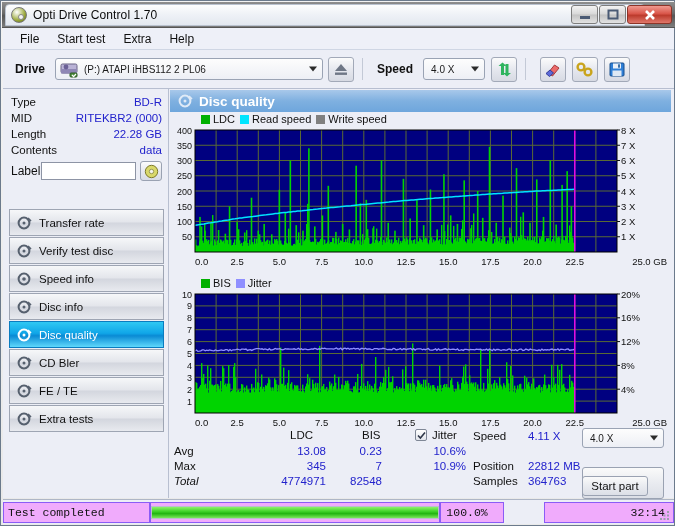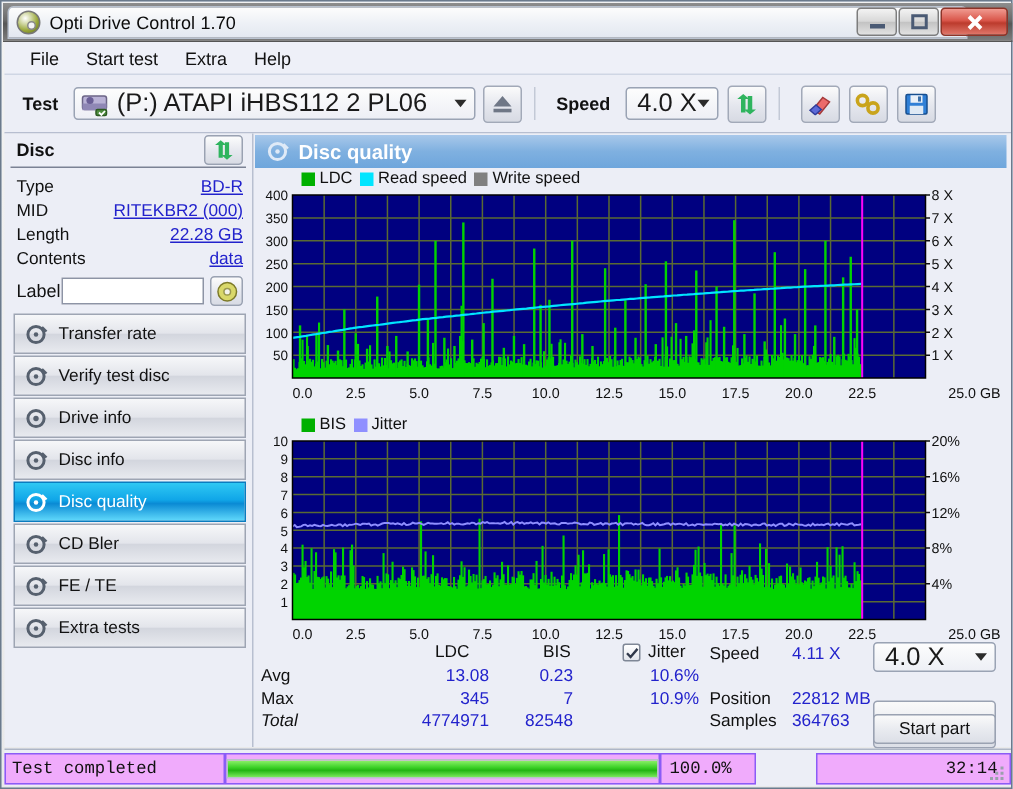--- a/index.html
+++ b/index.html
@@ -222,7 +222,7 @@
   </div>
 
   <div class="toolbar">
-    <span class="tb-label">Test</span>
+    <span class="tb-label">Drive</span>
     <div class="combo drive-combo">
       <svg class="drive-glyph" width="19" height="17" viewBox="0 0 19 17">
         <rect x="1" y="3" width="16" height="9" rx="1.5" fill="#b9b2d6" stroke="#6b6486"></rect>

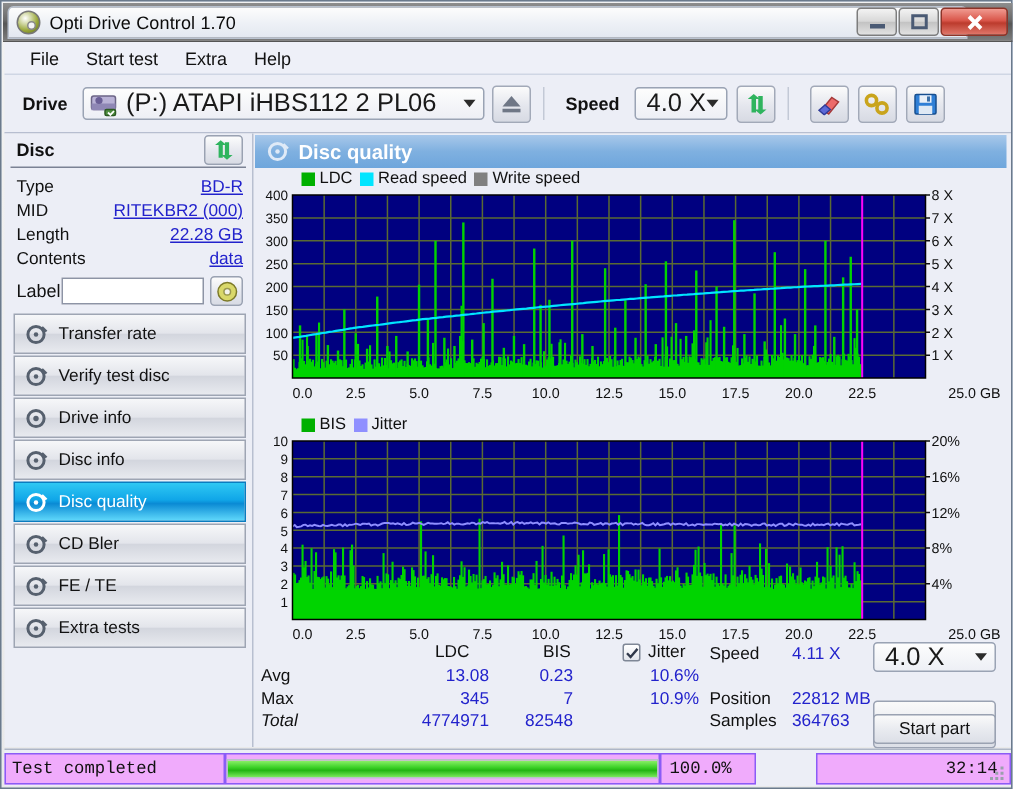--- a/index.html
+++ b/index.html
@@ -68,7 +68,7 @@
   .combo {
     height:22px; border:1px solid #9aa3b4; border-radius:3px;
     background: linear-gradient(180deg,#fdfdfd 0%,#edeff5 100%);
-    display:flex; align-items:center; position:relative; font-size:17px; color:#1a1a1a;
+    display:flex; align-items:center; position:relative; font-size:10px; color:#1a1a1a;
   }
   .combo .arrow {
     position:absolute; right:5px; top:50%; transform:translateY(-50%);

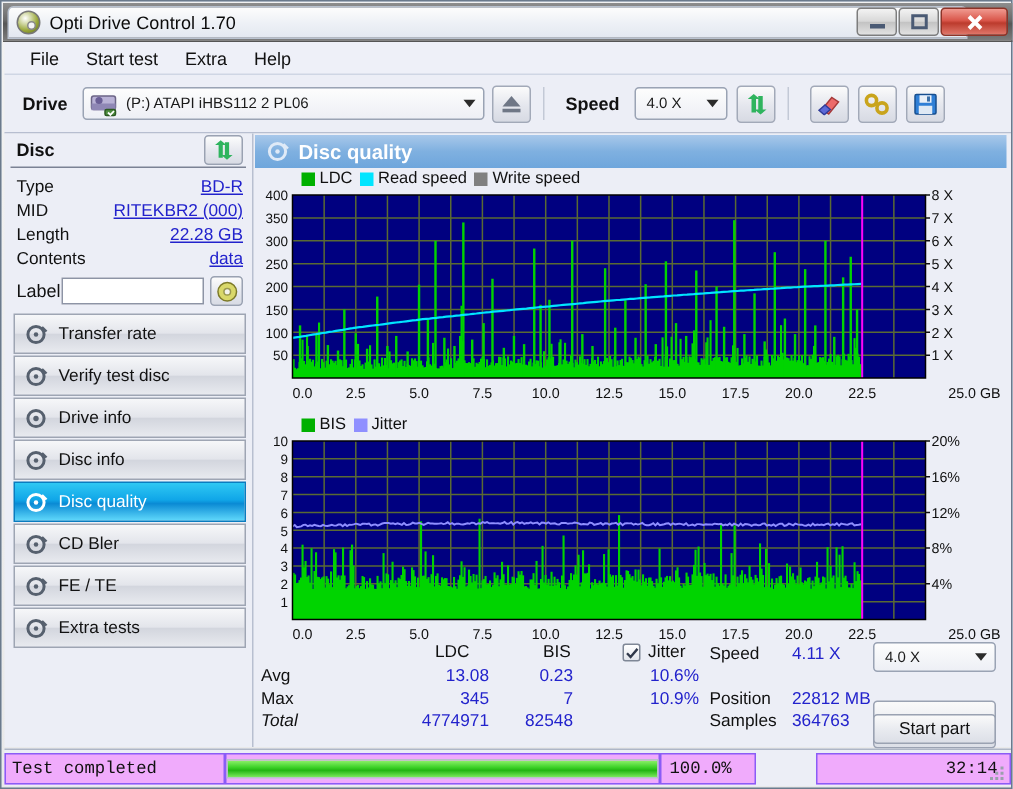--- a/index.html
+++ b/index.html
@@ -278,15 +278,6 @@
   </div>
 
   <div class="left">
-    <div class="panel-head">
-      <span class="t">Disc</span>
-      <div class="refresh-btn">
-        <svg width="16" height="14" viewBox="0 0 17 15">
-          <path d="M5 13 L5 4 L2.5 4 L6.5 0.6 L10.5 4 L8 4 L8 13 Z" fill="#2fb45e"></path>
-          <path d="M12.5 2 L12.5 11 L15 11 L11 14.4 L7 11 L9.5 11 L9.5 2 Z" fill="#2fb45e"></path>
-        </svg>
-      </div>
-    </div>
     <div class="disc-rows">
       <div class="disc-row">
         <span class="k">Type</span>

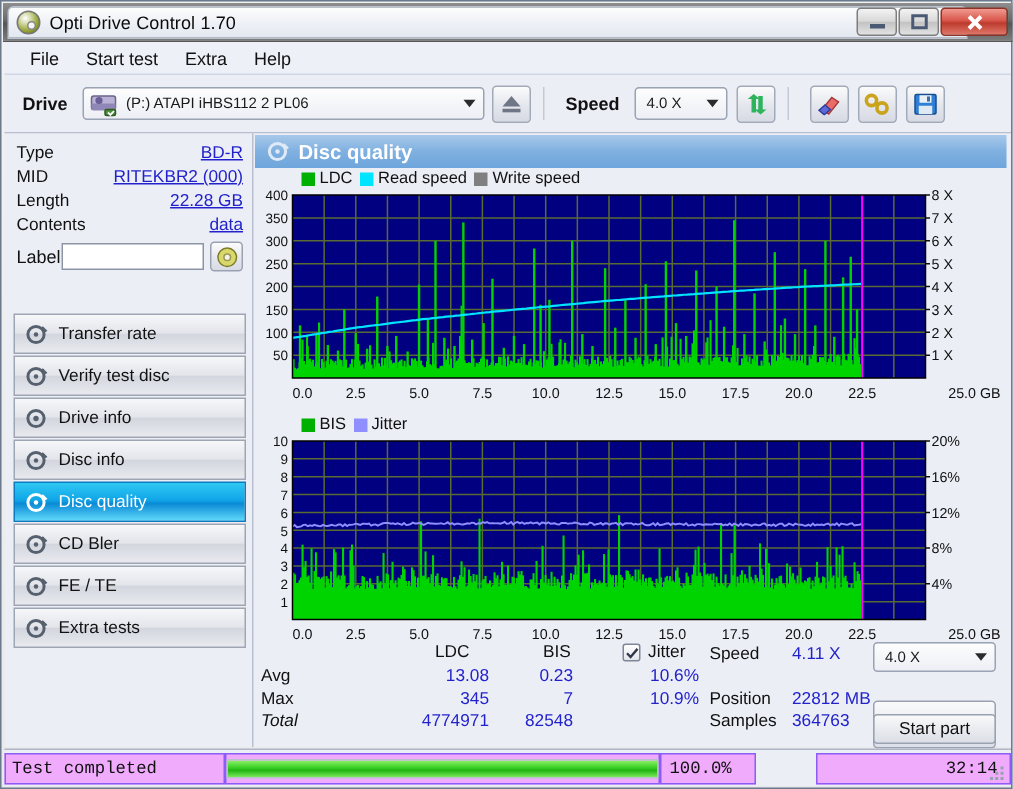--- a/index.html
+++ b/index.html
@@ -106,7 +106,7 @@
   .disc-rows { margin:5px 6px 0 8px; font-size:11.5px; }
   .disc-row { display:flex;justify-content:space-between; height:16px; align-items:center; }
   .disc-row .k { color:#111; }
-  .disc-row .v { color:#2222cc;text-decoration:underline; }
+  .disc-row .v { color:#2222cc; }
   .label-row { display:flex; align-items:center; margin-top:3px; }
   .label-row .k { font-size:12px;color:#111; width:30px; }
   .label-input {

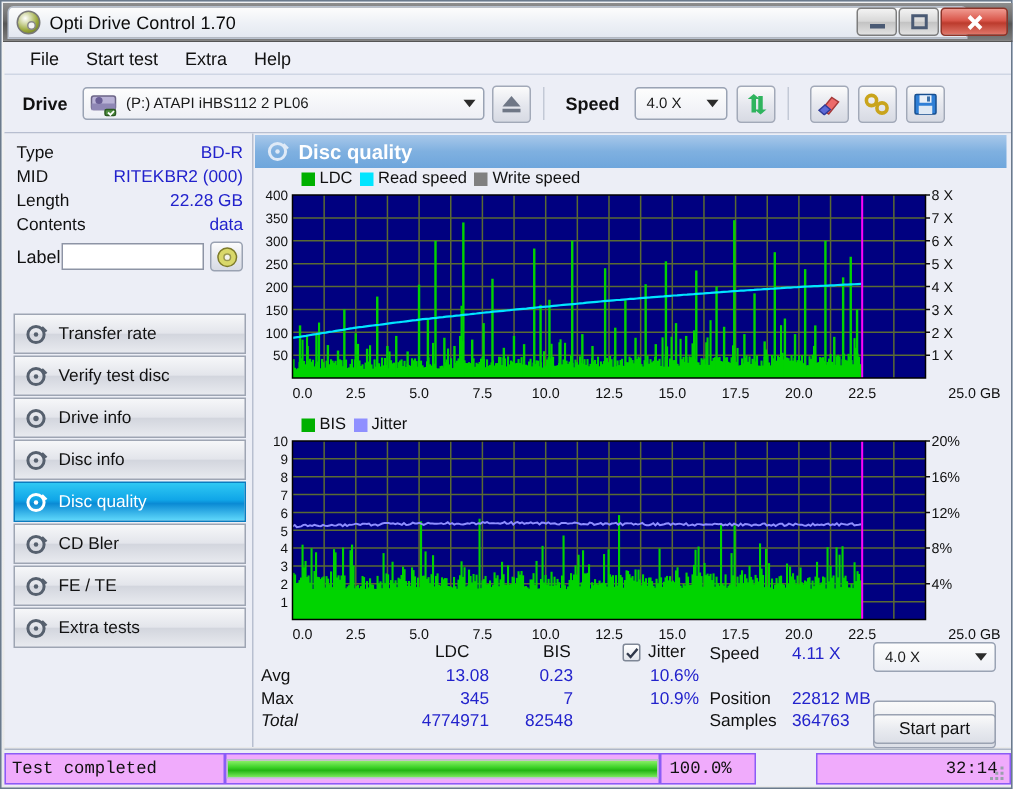--- a/index.html
+++ b/index.html
@@ -335,7 +335,7 @@
               <circle cx="7" cy="7" r="1.8" fill="#56606e"></circle>
             </svg>
           </span>
-        <span>Drive info</span>
+        <span>Speed info</span>
       </div>
       <div class="nav-item">
         <span class="ico">

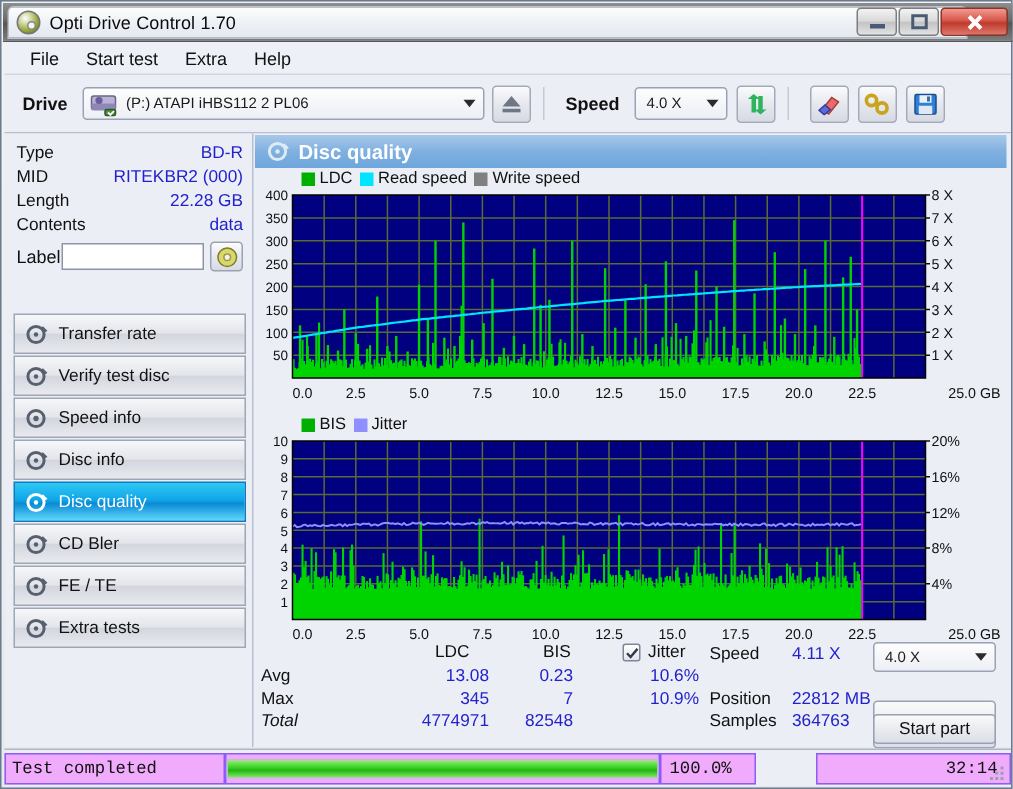--- a/index.html
+++ b/index.html
@@ -1425,7 +1425,7 @@
         <span class="arrow"></span>
       </div>
       <div class="btn-std" style="position:absolute;left:412px;top:40px;width:82px;height:32px;">Start full</div>
-      <div class="btn-std" style="position:absolute;left:412px;top:49px;width:82px;height:20px;">Start part</div>
+      <div class="btn-std" style="position:absolute;left:412px;top:49px;width:66px;height:20px;">Start part</div>
     </div>
   </div>
 

